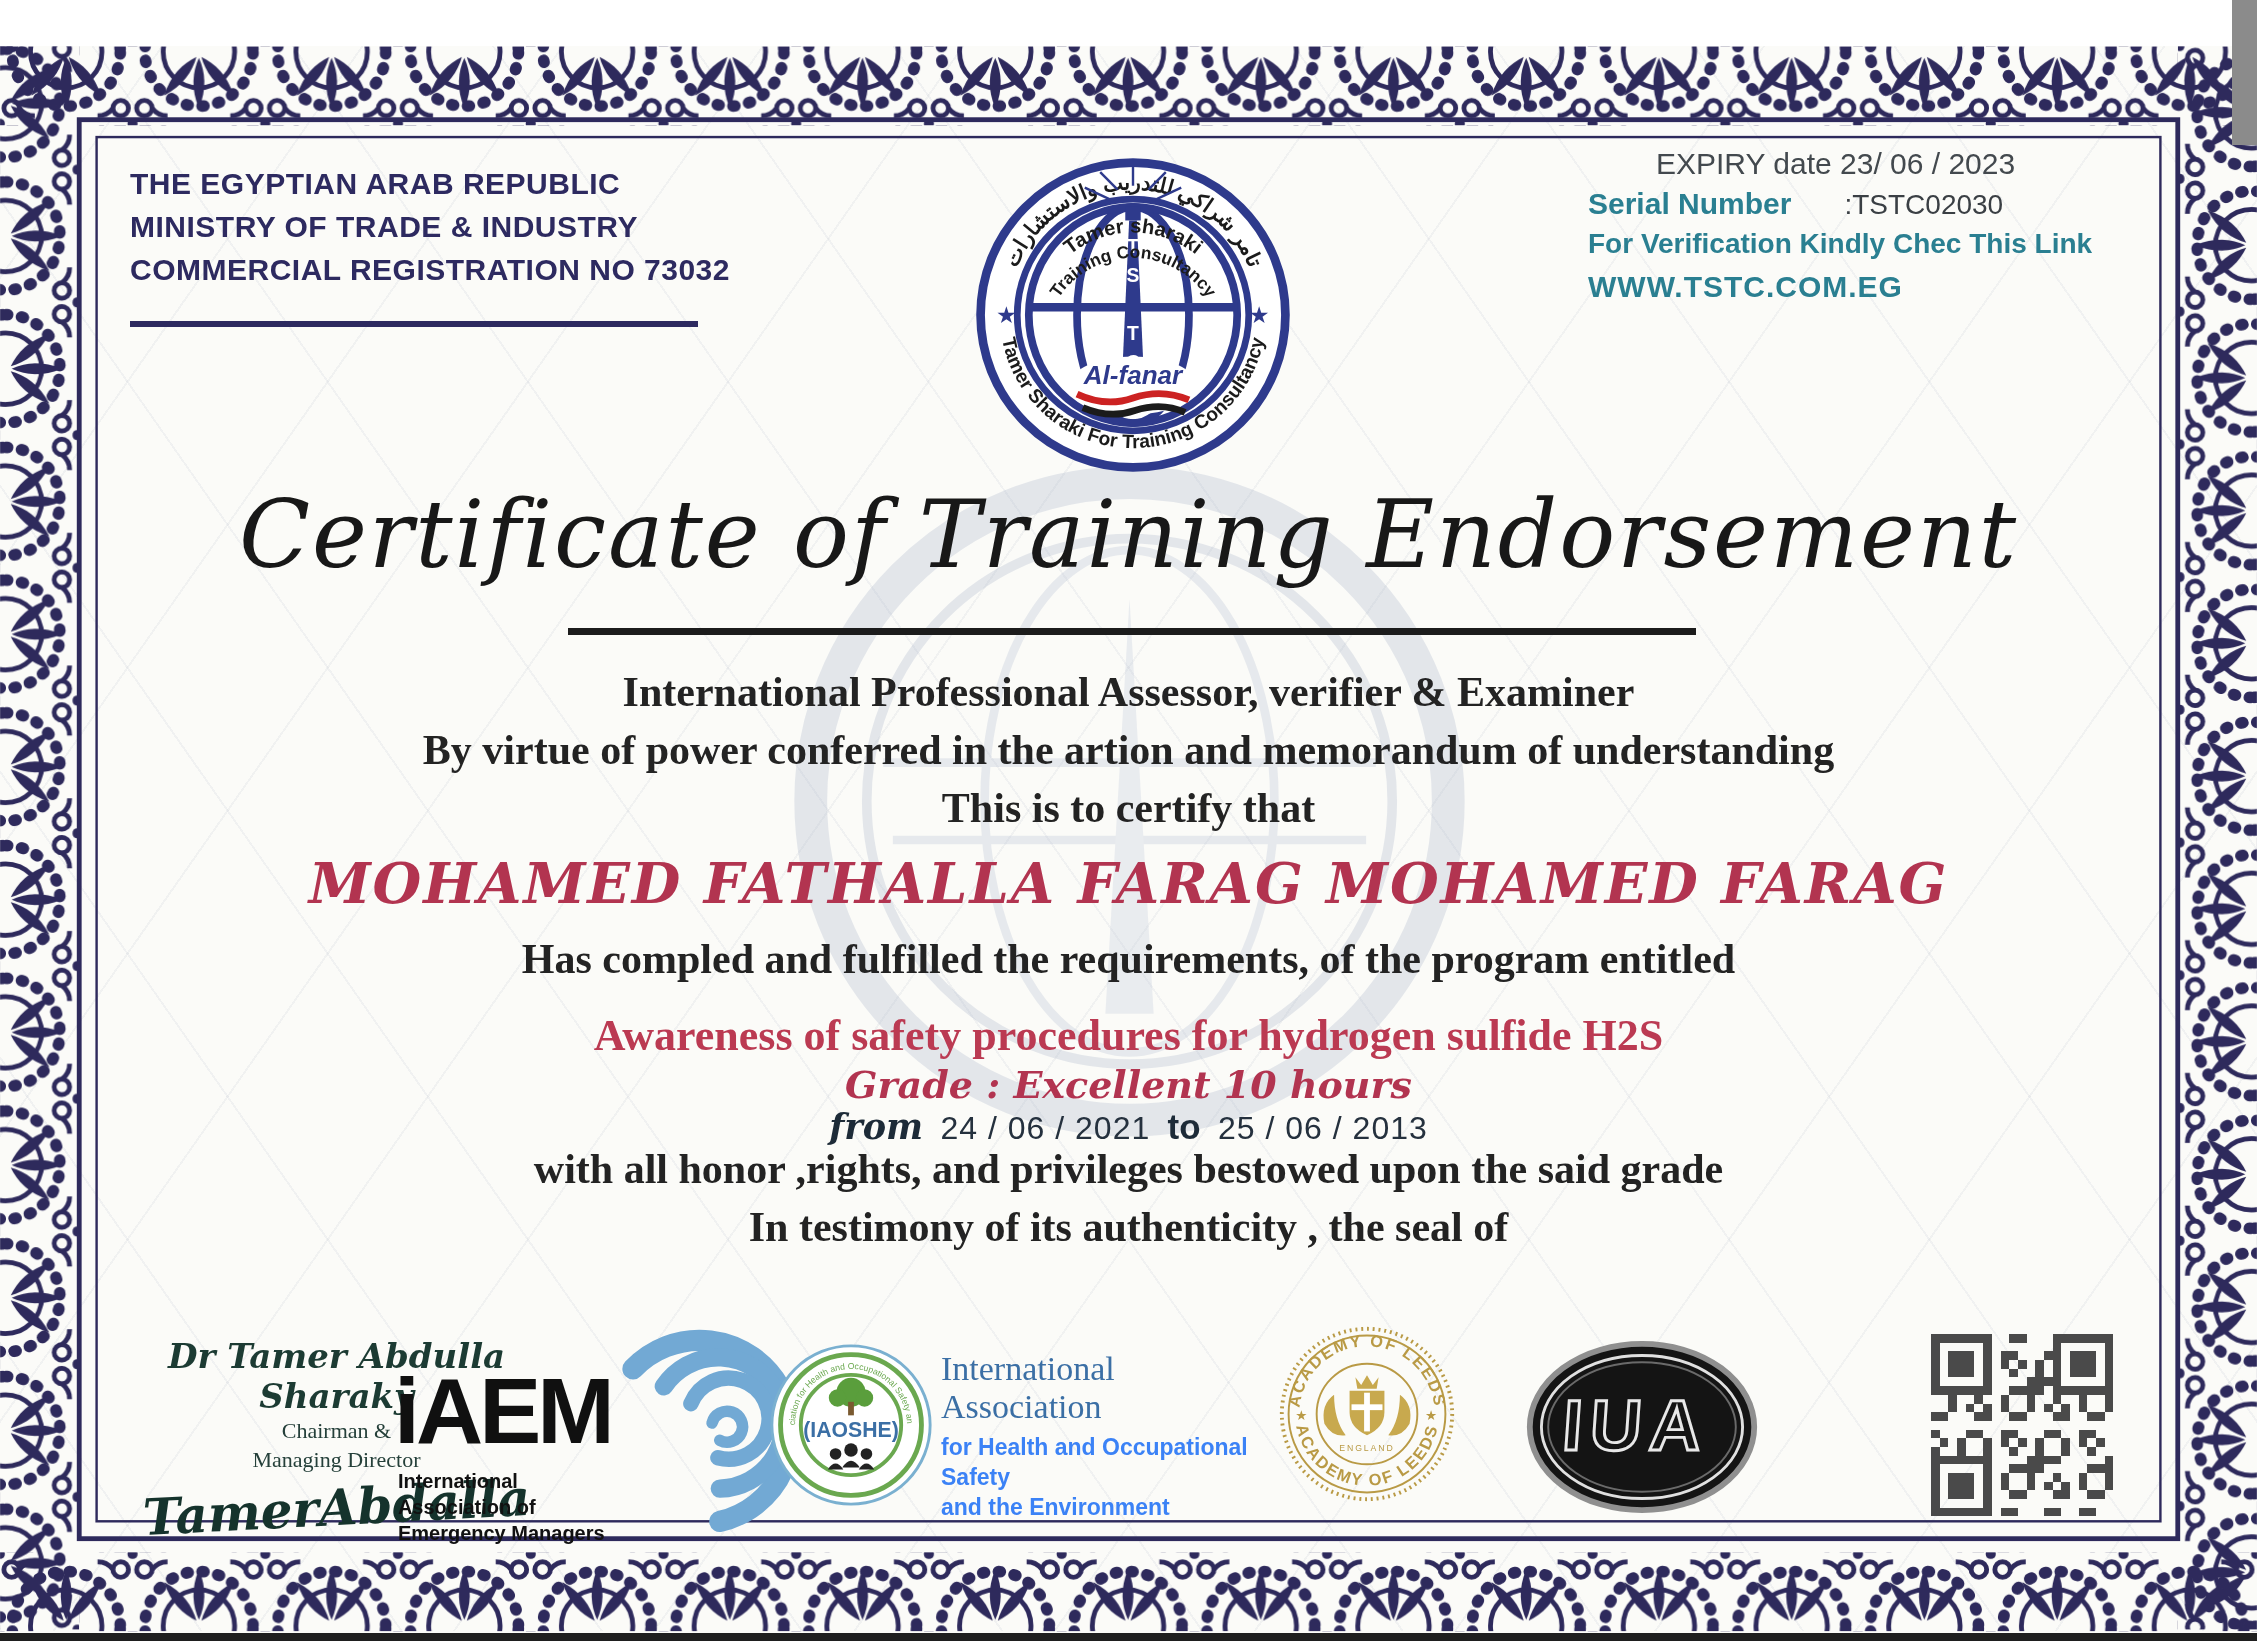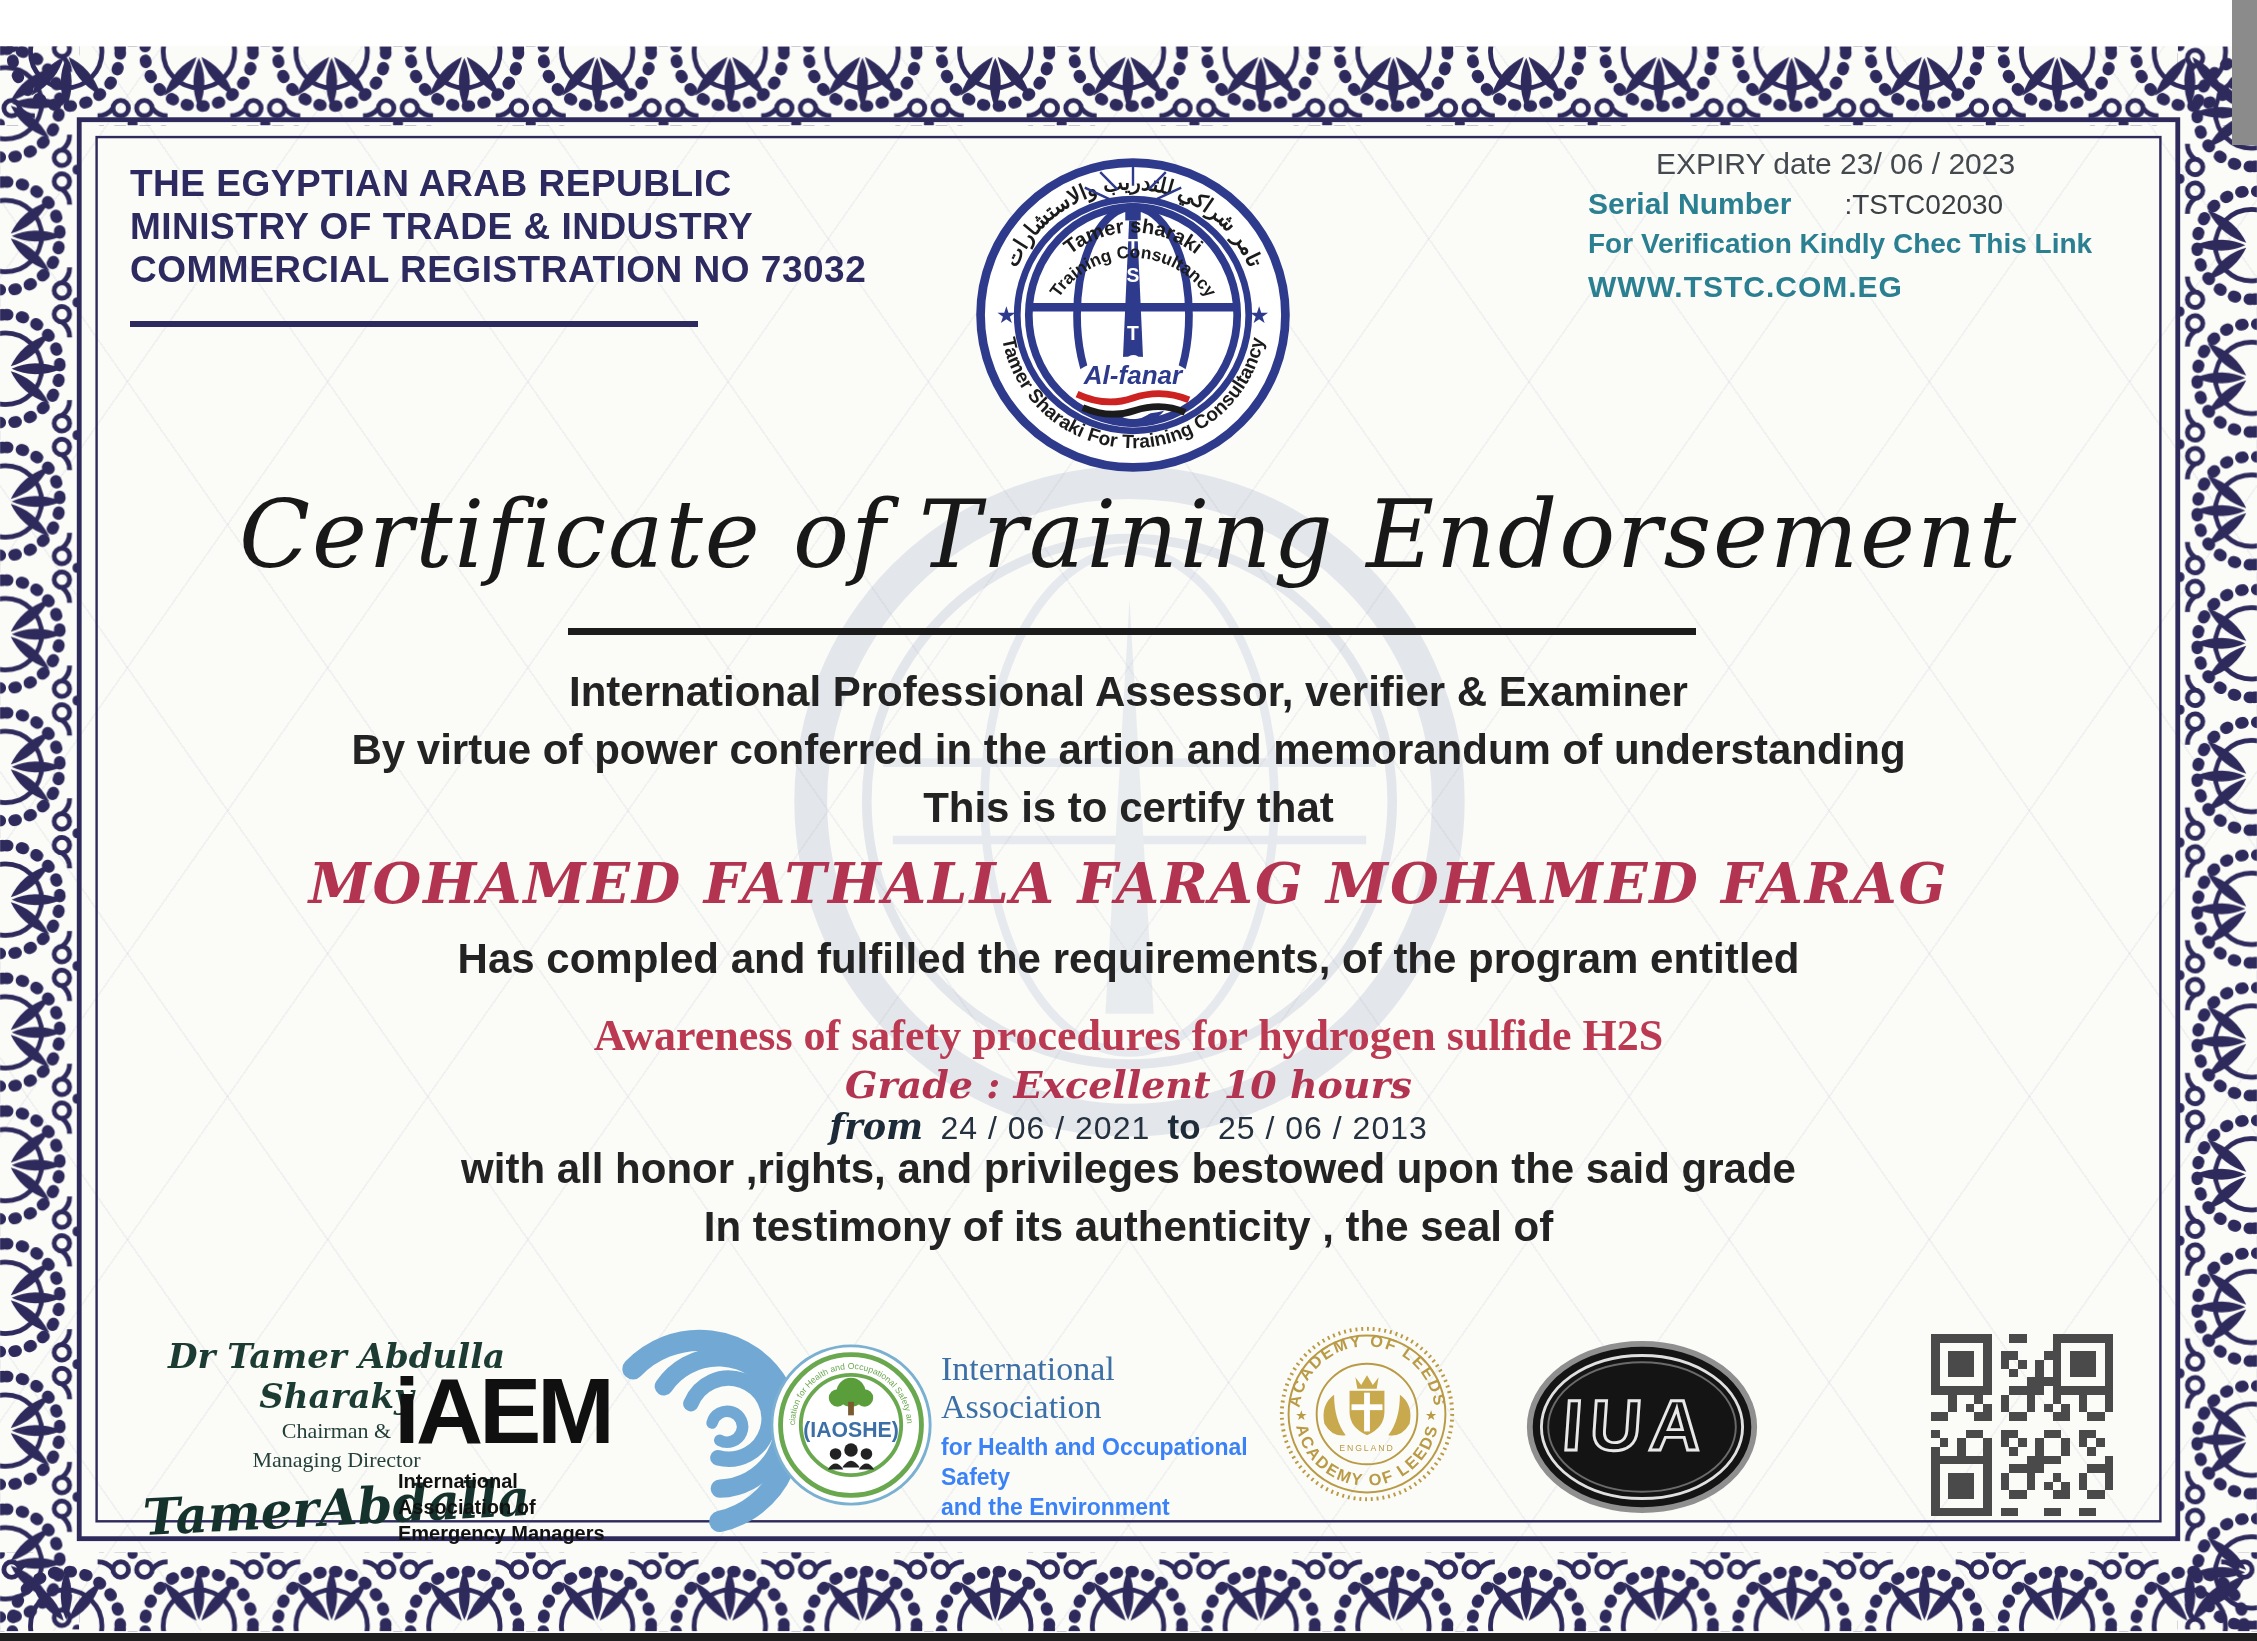--- a/index.html
+++ b/index.html
@@ -24,7 +24,7 @@
   .centered{left:0;width:2257px;text-align:center;}
 
   
-  .gov-block{left:130px;top:162px;color:#2d2a60;font-weight:700;font-size:37px;line-height:43px;letter-spacing:0.5px;}
+  .gov-block{left:130px;top:162px;color:#2d2a60;font-weight:700;font-size:30px;line-height:43px;letter-spacing:0.5px;}
   .gov-underline{left:130px;top:321px;width:568px;height:5.8px;background:#2d2a60;}
 
   

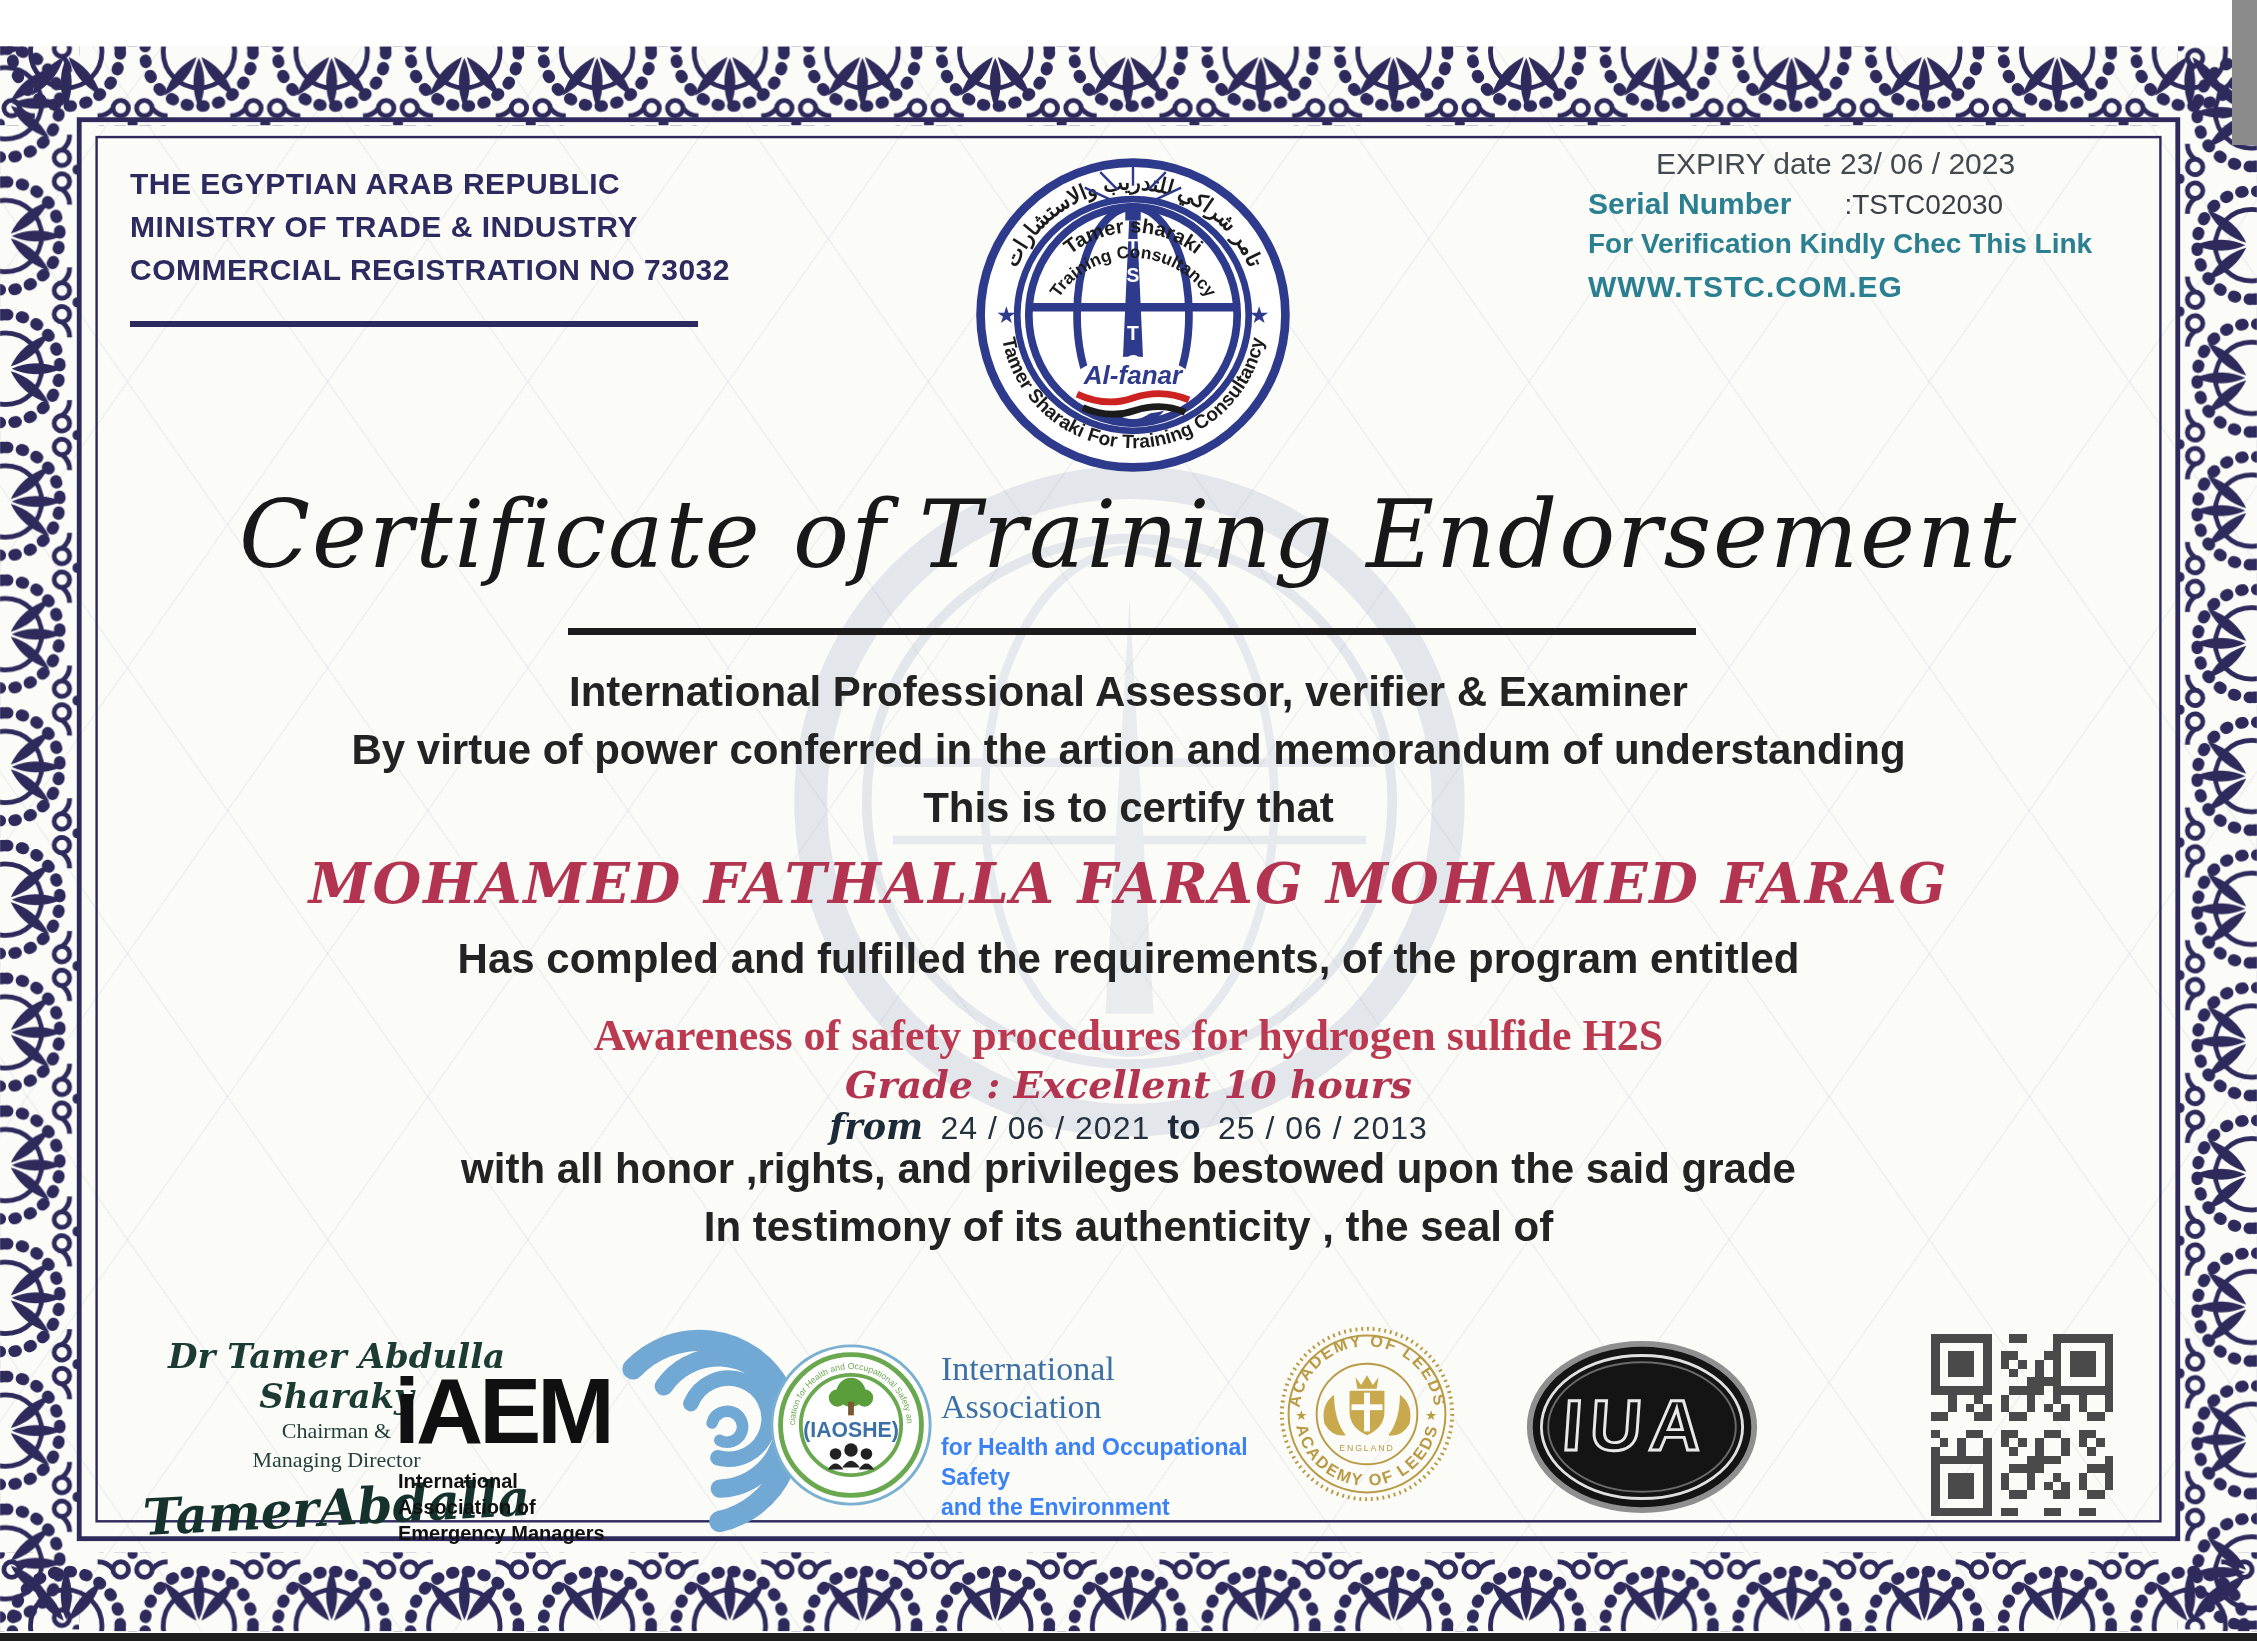--- a/index.html
+++ b/index.html
@@ -41,7 +41,7 @@
   .main-title{top:481px;font-family:"DejaVu Serif",serif;font-style:italic;font-size:93px;color:#181818;letter-spacing:1.9px;}
   .title-underline{left:568px;top:628px;width:1128px;height:6.8px;background:#1c1c1c;}
 
-  .body-line{font-weight:700;color:#232323;font-size:42px;}
+  .body-line{font-weight:700;color:#232323;font-size:42px;font-family:Liberation Serif, serif;}
   .l1{top:668px;} .l2{top:726px;} .l3{top:784px;}
   .holder-name{top:850px;font-family:"DejaVu Serif",serif;font-style:italic;font-weight:700;
     font-size:56px;color:#b23450;letter-spacing:1.9px;}

